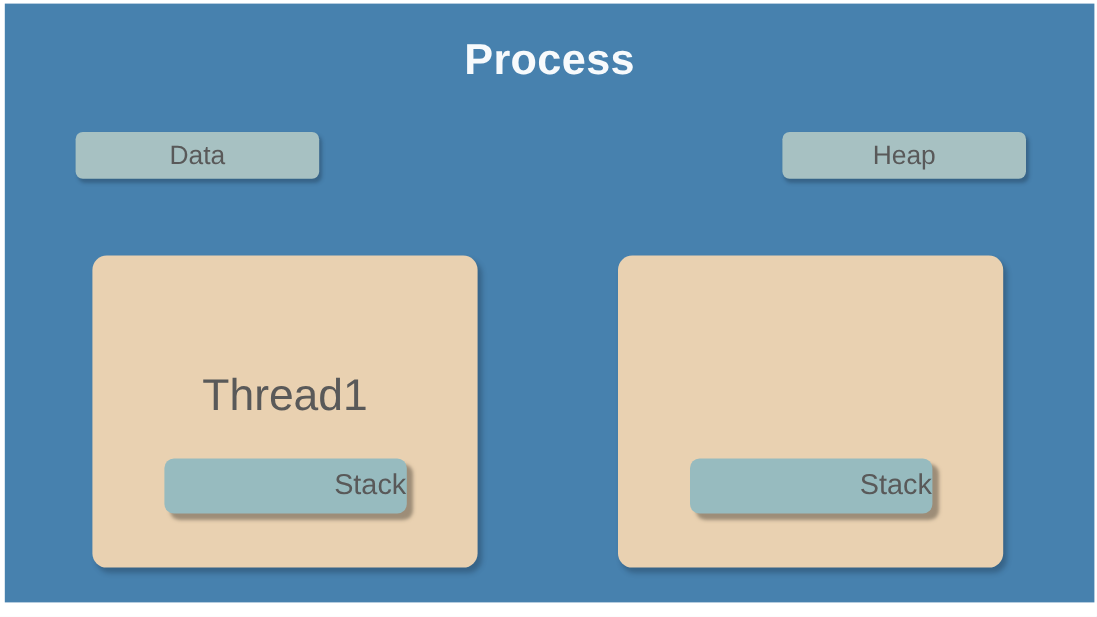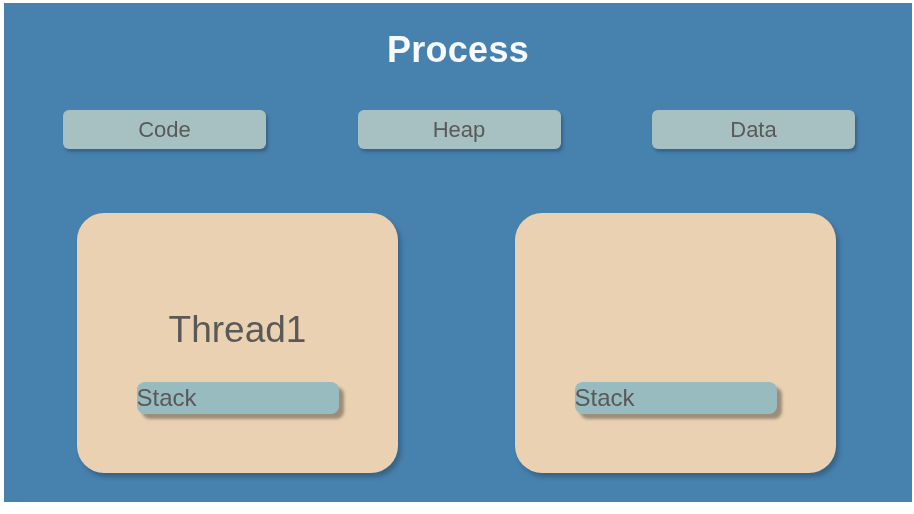--- a/index.html
+++ b/index.html
@@ -92,9 +92,6 @@
 
     <div class="sections-row">
       <div class="section-box">
-        <span>Code</span>
-      </div>
-      <div class="section-box">
         <span>Heap</span>
       </div>
       <div class="section-box">

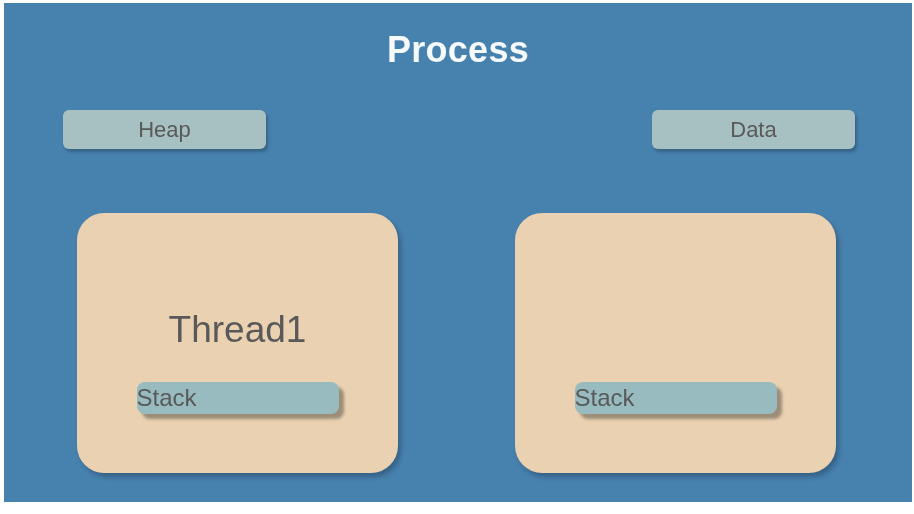--- a/index.html
+++ b/index.html
@@ -92,10 +92,10 @@
 
     <div class="sections-row">
       <div class="section-box">
-        <span>Heap</span>
+        <span>Data</span>
       </div>
       <div class="section-box">
-        <span>Data</span>
+        <span>Heap</span>
       </div>
     </div>
 

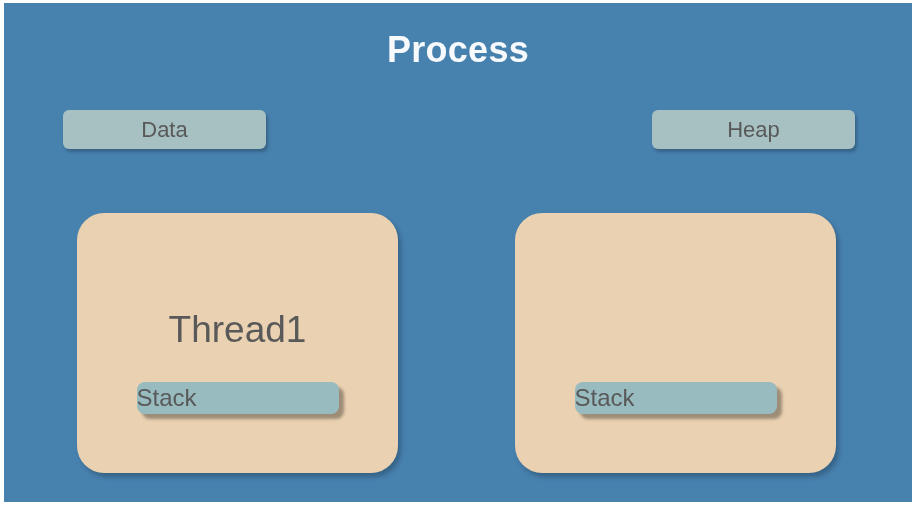--- a/index.html
+++ b/index.html
@@ -56,7 +56,7 @@
     top:210px;
     width:321px;height:260px;
     background:var(--thread-fill);
-    border-radius:27px;
+    border-radius:12px;
     box-shadow:3px 4px 4px rgba(25,45,65,0.35);
   }
   .thread1{left:73px;}

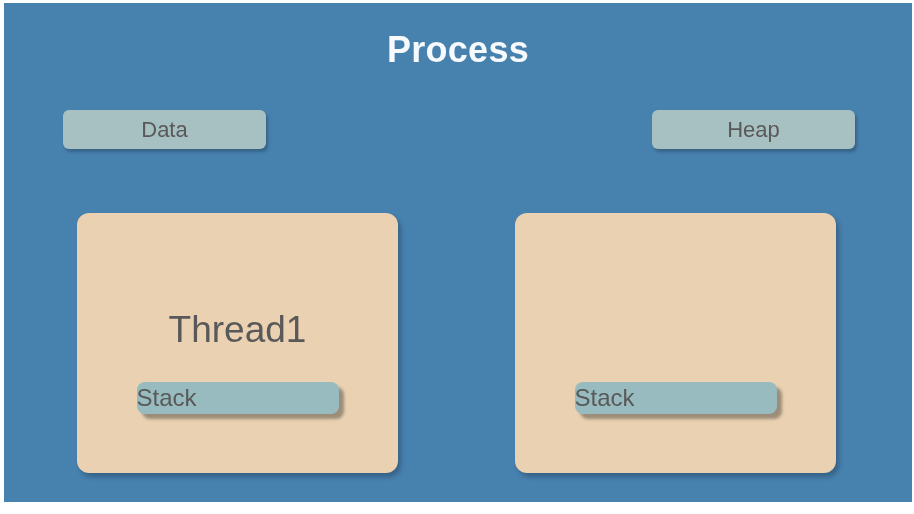--- a/index.html
+++ b/index.html
@@ -73,10 +73,10 @@
     position:absolute;
     top:169px;left:50%;
     transform:translateX(-50%);
-    width:202px;height:32px;
+    width:202px;height:46px;
     background:var(--stack-fill);
     border-radius:8px;
-    display:flex;align-items:center;justify-content:flex-start;
+    display:flex;align-items:center;justify-content:flex-end;
     font-size:24px;
     color:var(--label-dark);
     box-shadow:5px 5px 3px rgba(95,85,72,0.55);

